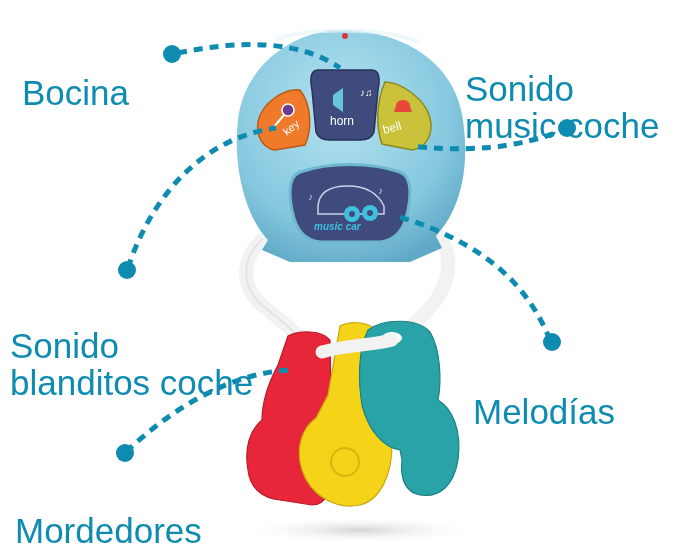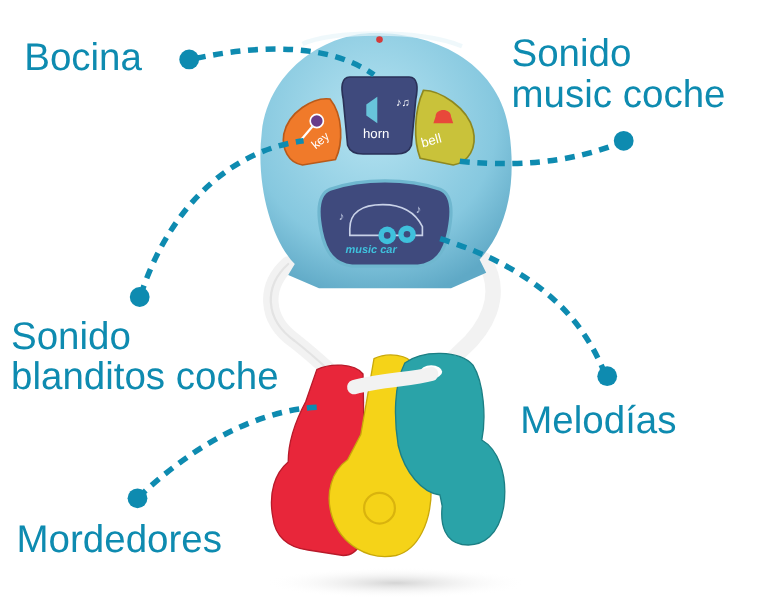--- a/index.html
+++ b/index.html
@@ -5,7 +5,7 @@
   html, body { margin:0; padding:0; background:#ffffff; }
   body { width:700px; height:560px; position:relative; overflow:hidden;
          font-family:"Liberation Sans", "DejaVu Sans", sans-serif; }
-  .label { position:absolute; color:#0e8bb0; font-size:35px; line-height:37px; white-space:nowrap; }
+  .label { position:absolute; color:#0e8bb0; font-size:35px; line-height:37px; white-space:nowrap;margin-top:40px; }
   .label.center { }
   svg.layer { position:absolute; left:0; top:0; }
 </style>

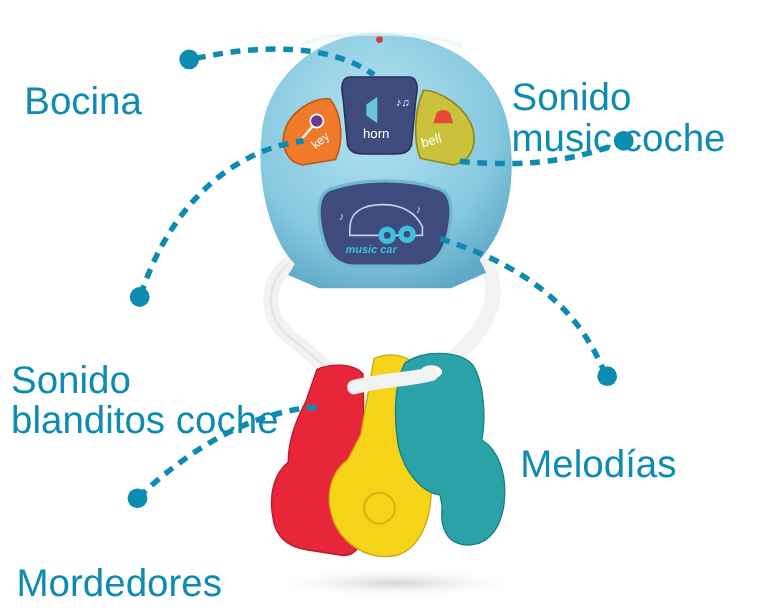--- a/index.html
+++ b/index.html
@@ -115,7 +115,7 @@
   <div>blanditos coche</div>
 </div>
 
-<div class="label" style="left:473px; top:364px;">
+<div class="label" style="left:473px; top:353px;">
   <div>Melodías</div>
 </div>
 

